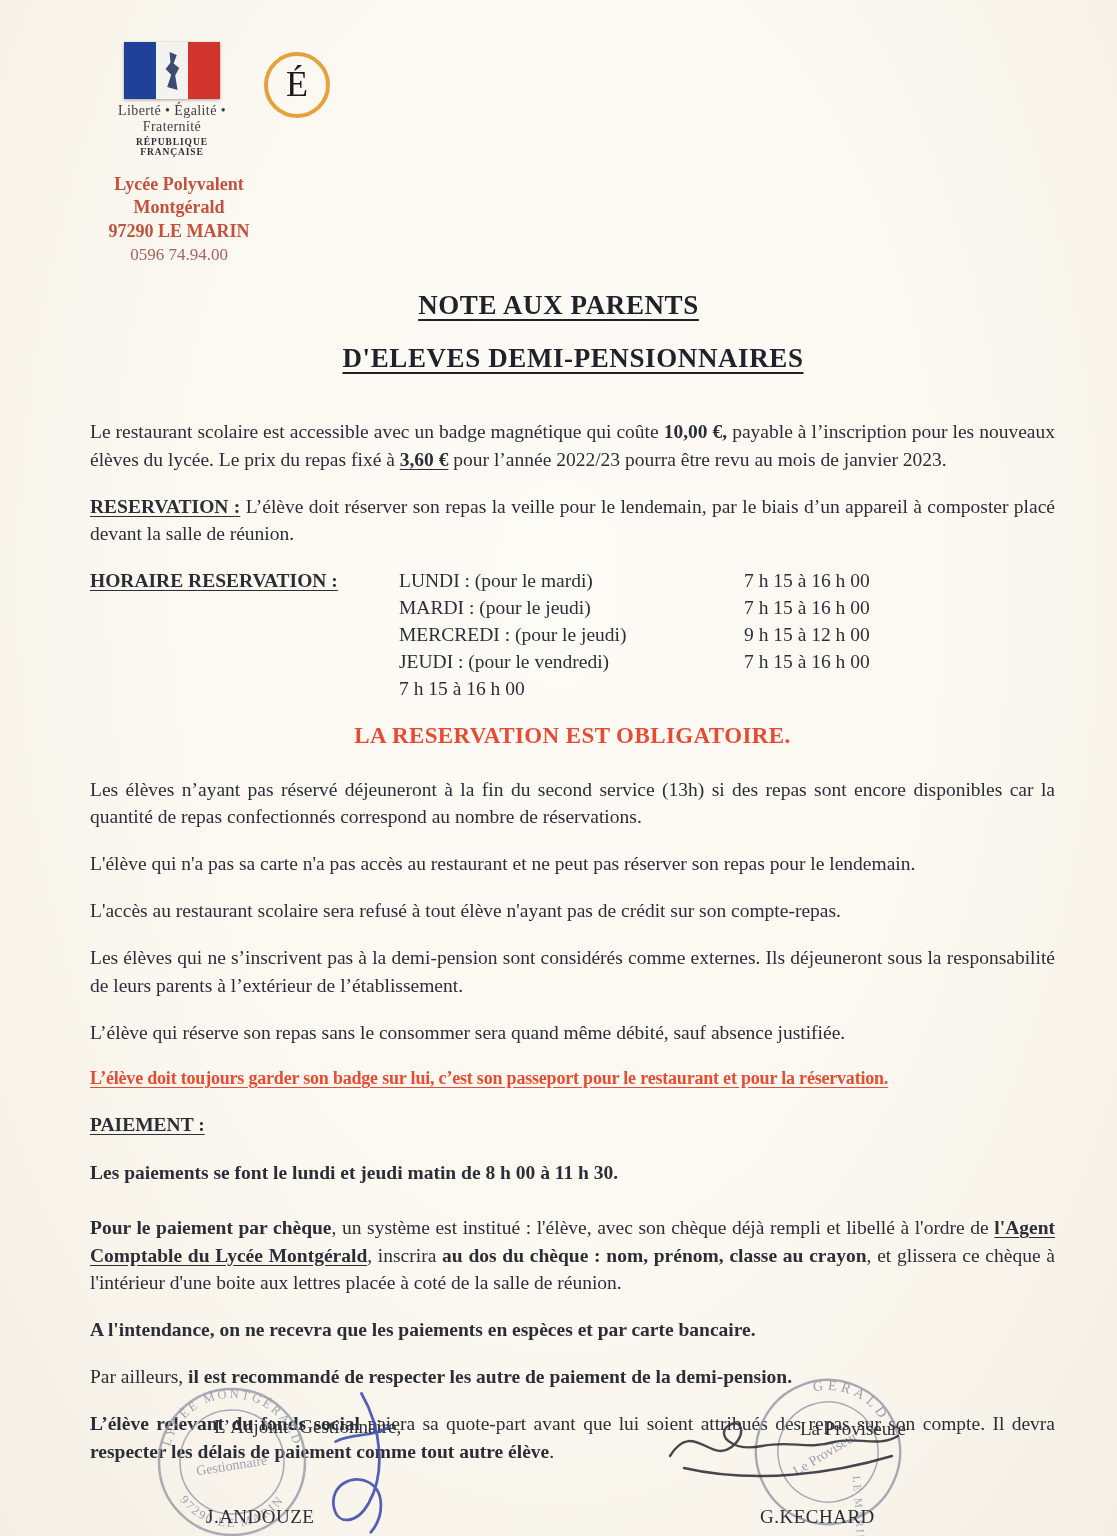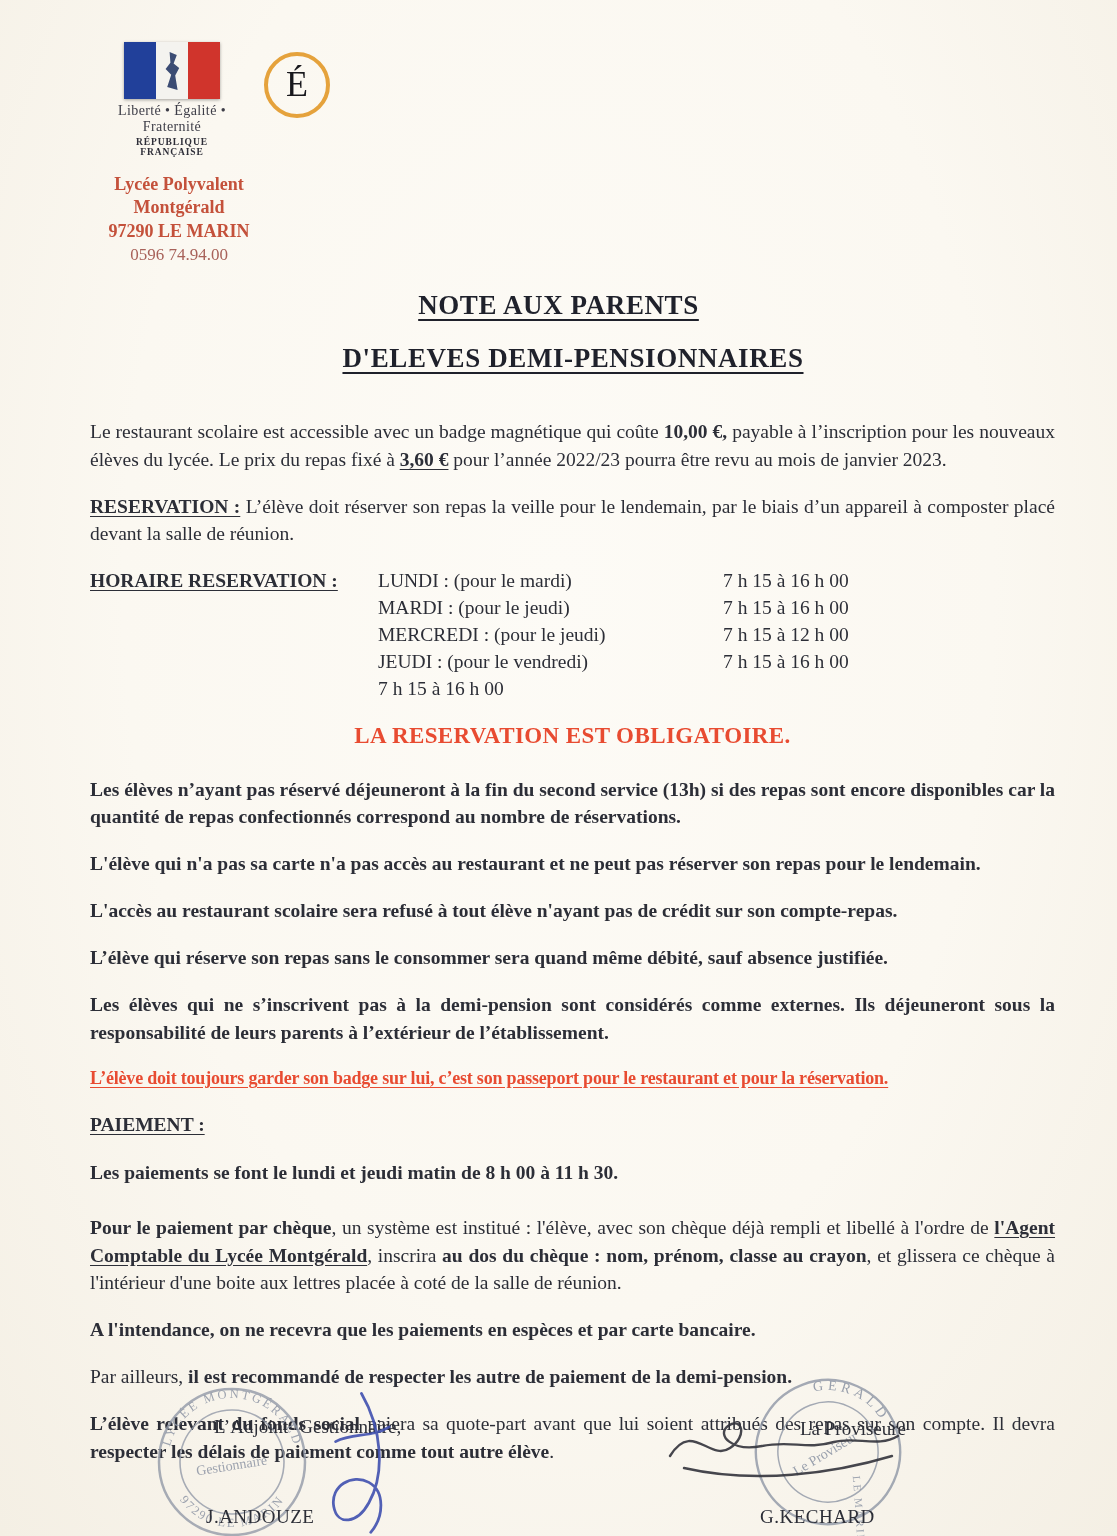--- a/index.html
+++ b/index.html
@@ -54,7 +54,7 @@
 
   .horaire { display:flex; margin-top:18px; }
   .h-label { flex:0 0 288px; }
-  .h-table { flex:1; }
+  .h-table { flex:1;margin-left:21px; }
   .h-row { display:flex; line-height:27px; }
   .h-day { flex:0 0 345px; }
   .h-time { flex:1; }

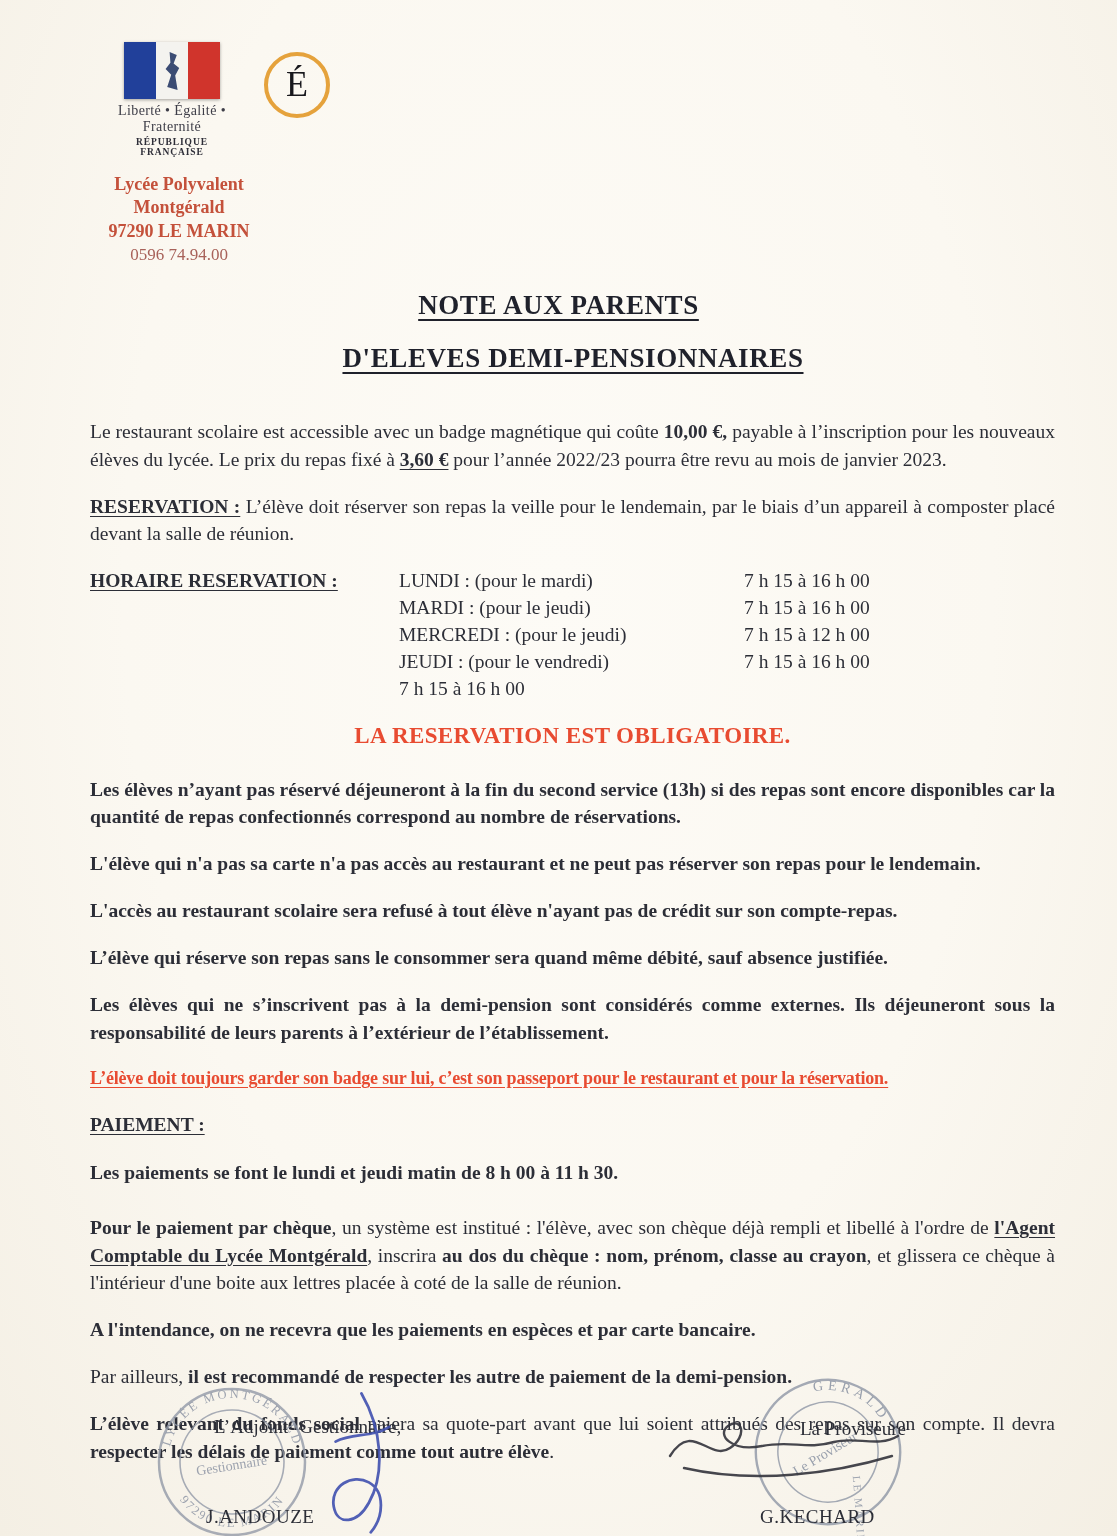--- a/index.html
+++ b/index.html
@@ -139,7 +139,7 @@
           </div>
         <div class="h-row">
             <span class="h-day">MERCREDI : (pour le jeudi)</span>
-            <span class="h-time">7 h 15 à 12 h 00</span>
+            <span class="h-time">9 h 15 à 12 h 00</span>
           </div>
         <div class="h-row">
             <span class="h-day">JEUDI : (pour le vendredi)</span>

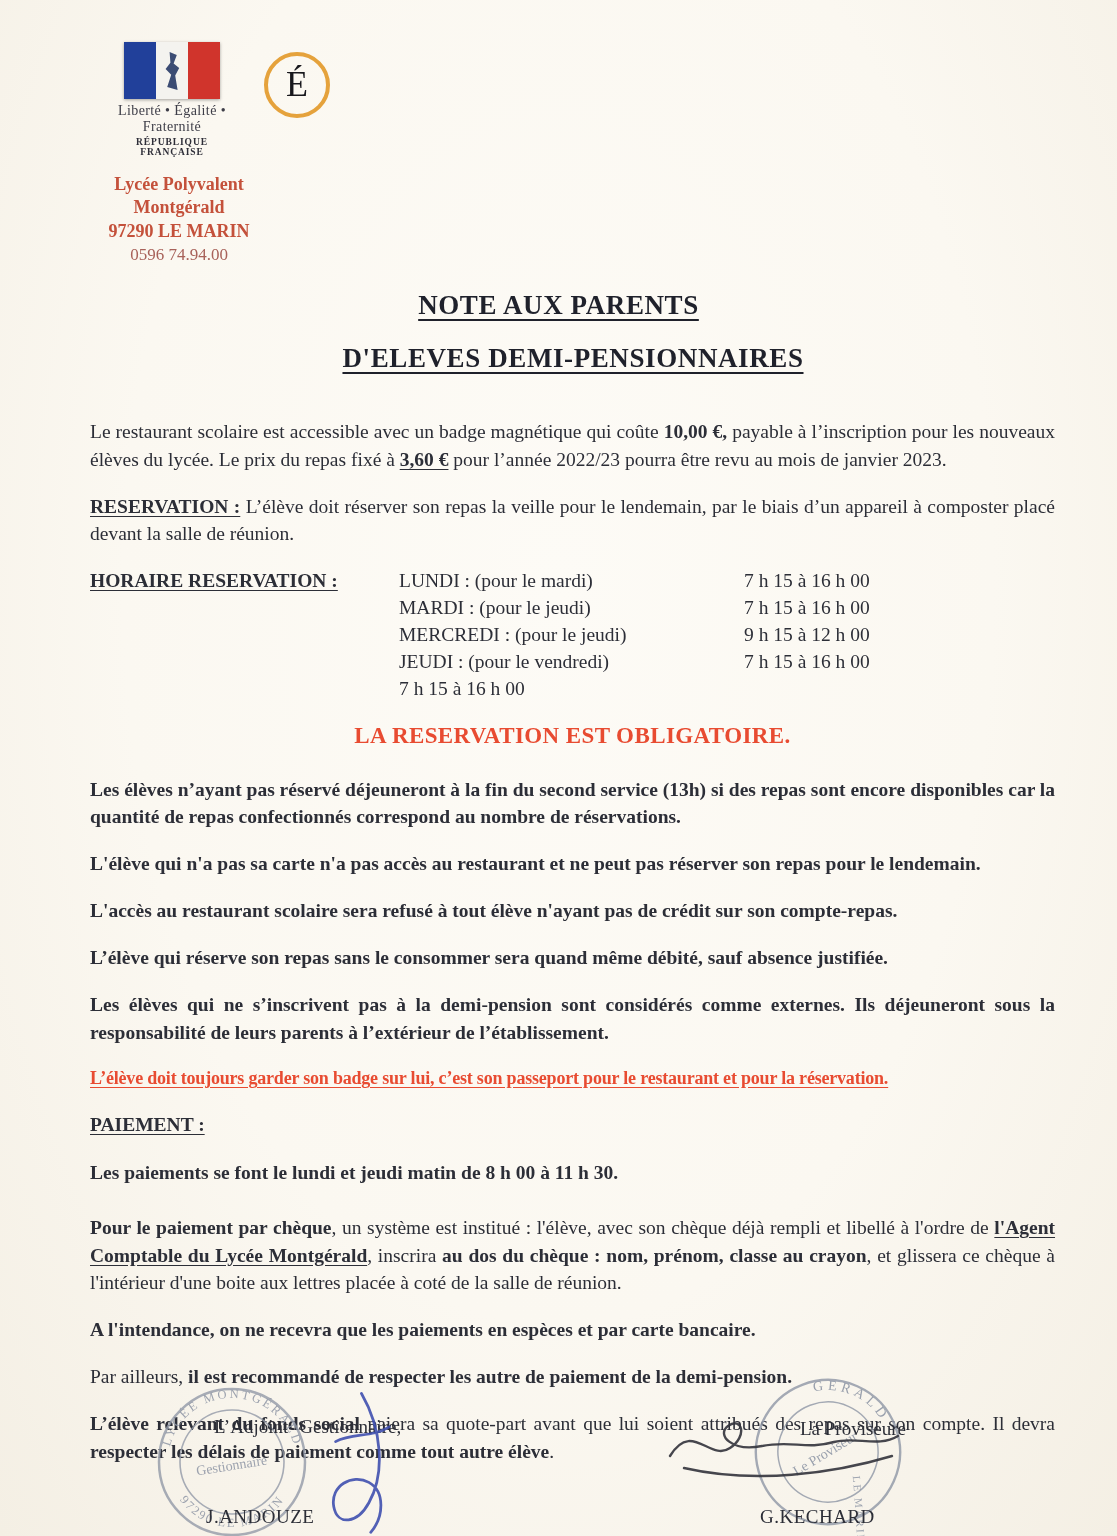--- a/index.html
+++ b/index.html
@@ -61,7 +61,7 @@
 
   .oblig { margin-top:18px; text-align:center; font-size:23px; font-weight:700; letter-spacing:.4px; }
 
-  .rule { font-weight:700; }
+  .rule { font-weight:400; }
 
   .badge-line { margin-top:20px; font-weight:700; font-size:18px; letter-spacing:-0.2px; white-space:nowrap; }
 

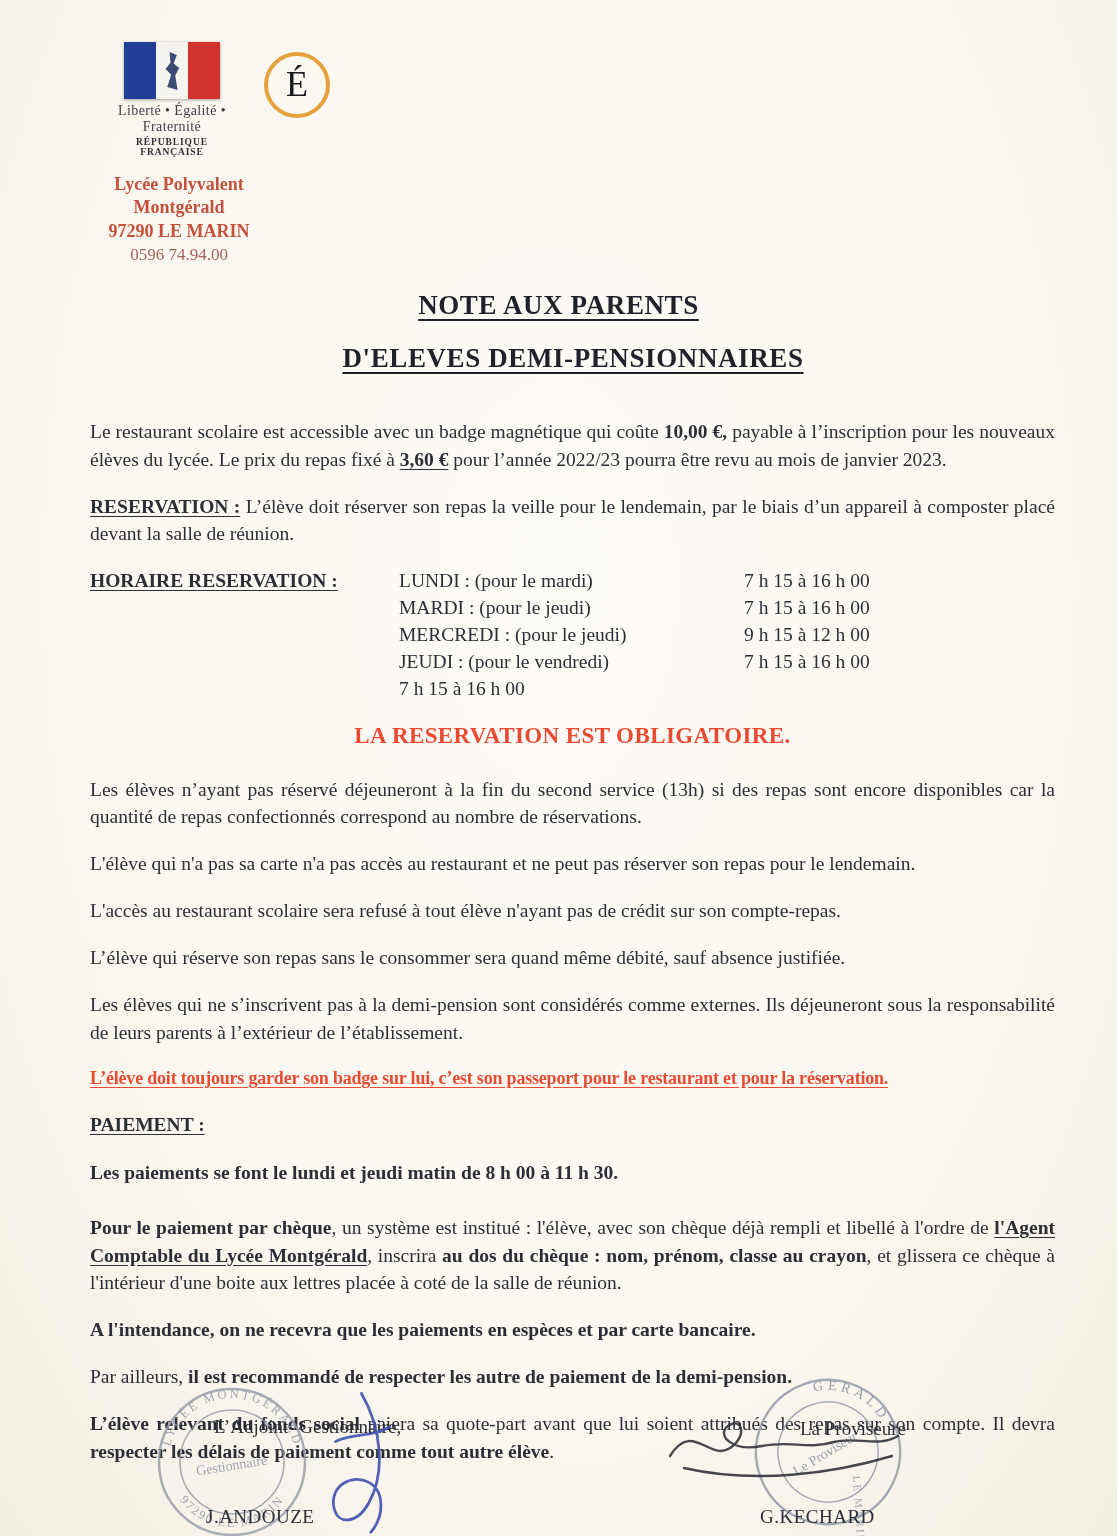--- a/index.html
+++ b/index.html
@@ -156,8 +156,8 @@
     <p class="para rule">Les élèves n’ayant pas réservé déjeuneront à la fin du second service (13h) si des repas sont encore disponibles car la quantité de repas confectionnés correspond au nombre de réservations.</p>
     <p class="para rule">L'élève qui n'a pas sa carte n'a pas accès au restaurant et ne peut pas réserver son repas pour le lendemain.</p>
     <p class="para rule">L'accès au restaurant scolaire sera refusé à tout élève n'ayant pas de crédit sur son compte-repas.</p>
+    <p class="para rule">Les élèves qui ne s’inscrivent pas à la demi-pension sont considérés comme externes. Ils déjeuneront sous la responsabilité de leurs parents à l’extérieur de l’établissement.</p>
     <p class="para rule">L’élève qui réserve son repas sans le consommer sera quand même débité, sauf absence justifiée.</p>
-    <p class="para rule">Les élèves qui ne s’inscrivent pas à la demi-pension sont considérés comme externes. Ils déjeuneront sous la responsabilité de leurs parents à l’extérieur de l’établissement.</p>
 
     <p class="badge-line red u">L’élève doit toujours garder son badge sur lui, c’est son passeport pour le restaurant et pour la réservation.</p>
 

